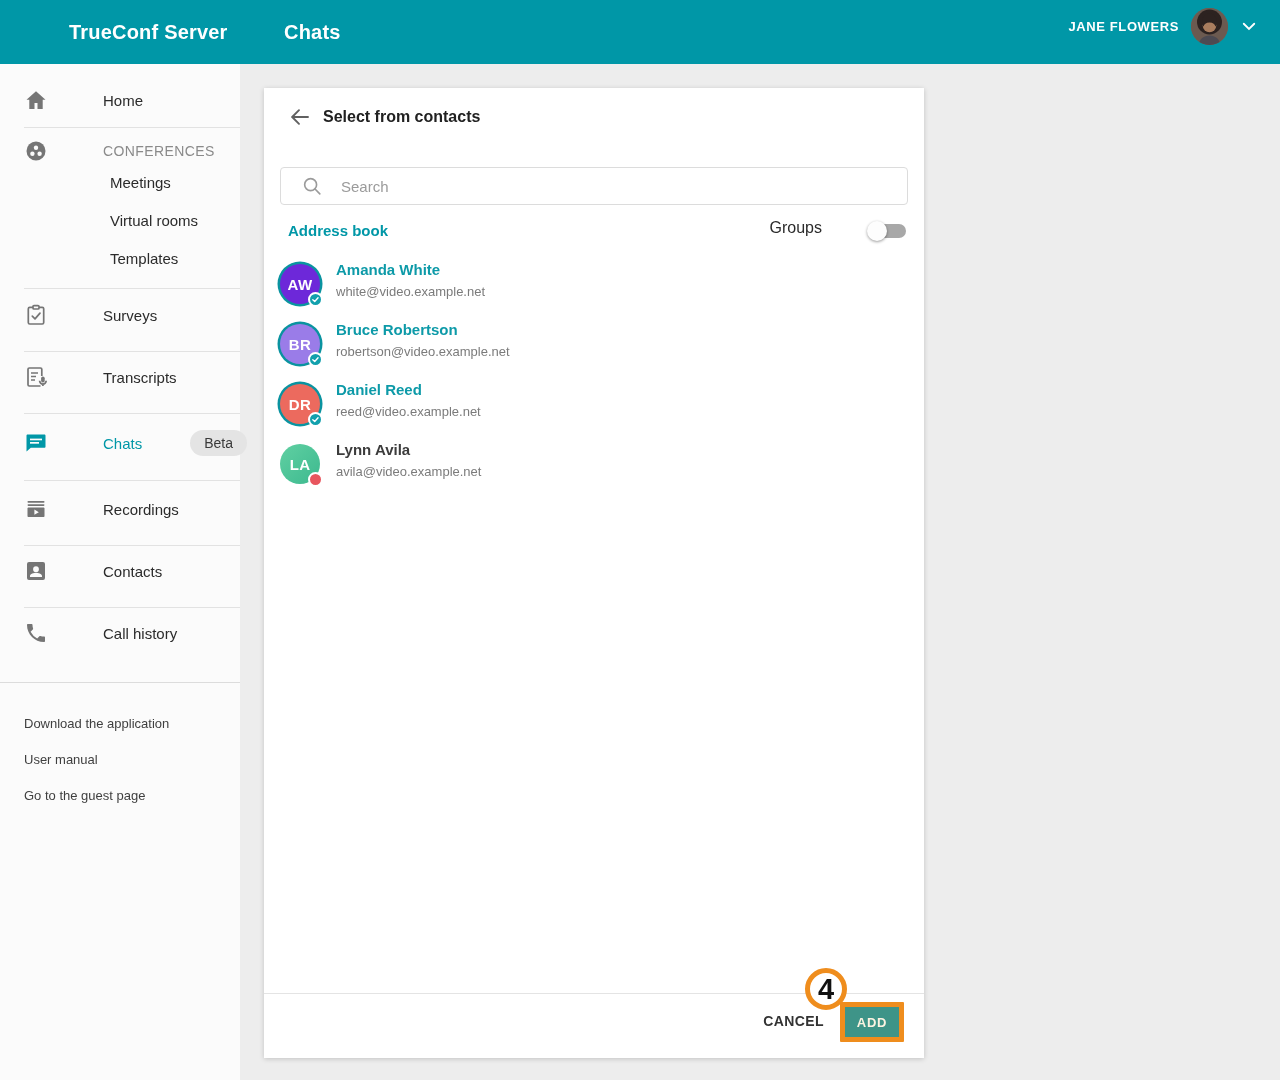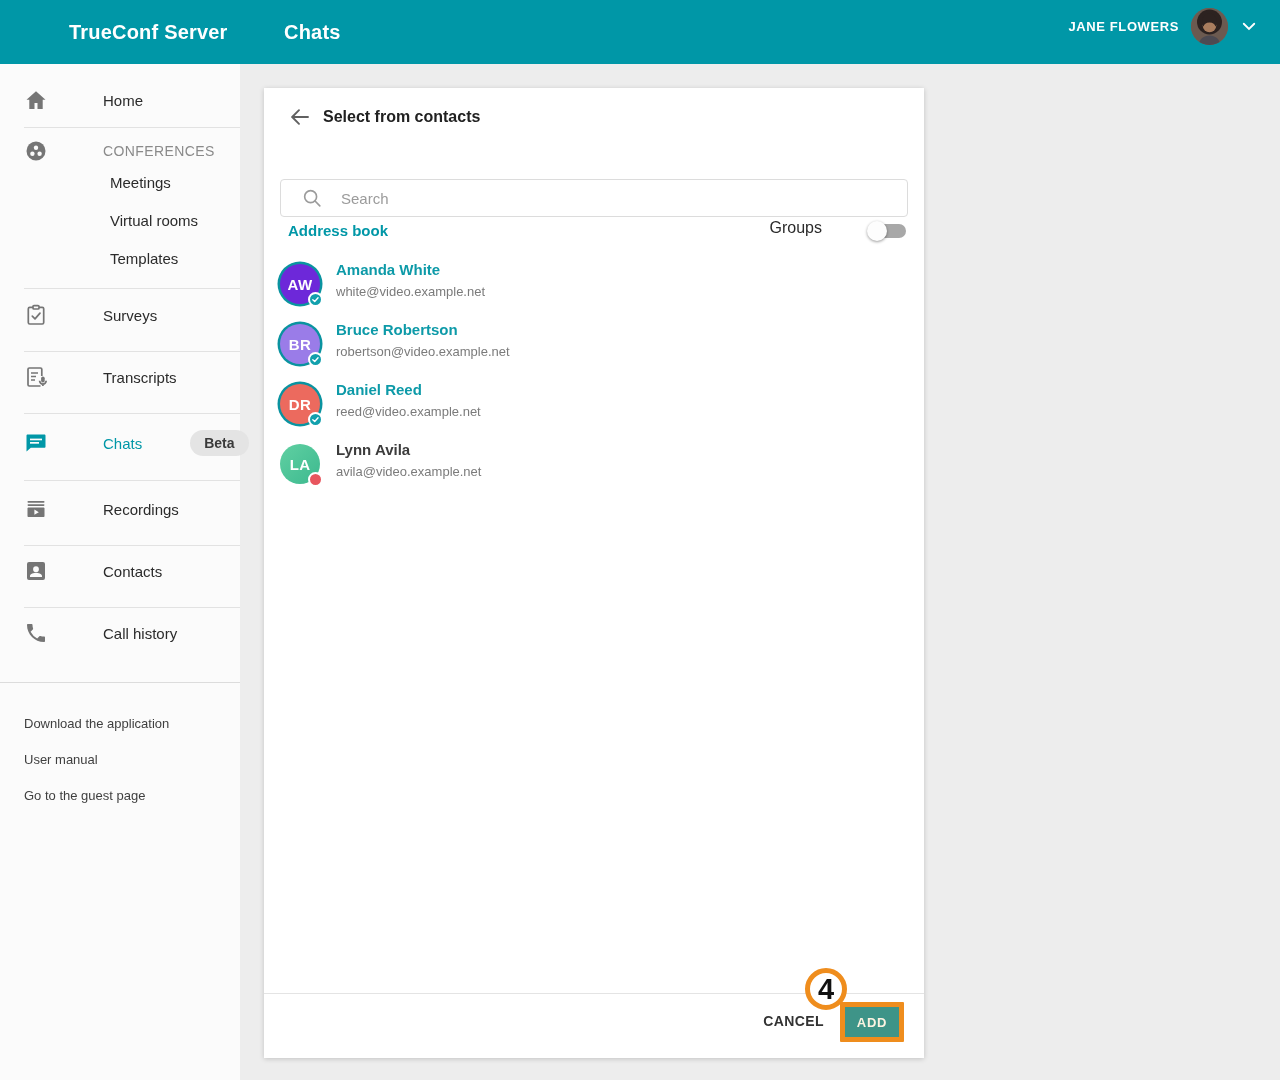--- a/index.html
+++ b/index.html
@@ -67,7 +67,7 @@
 
   .search-box {
     position:absolute; left:16px; top:79px; width:628px; height:38px;
-    border:1px solid #dcdcdc; border-radius:4px; display:flex; align-items:center;margin-top:12px;
+    border:1px solid #dcdcdc; border-radius:4px; display:flex; align-items:center;
   }
   .search-icon { width:22px; height:22px; margin-left:20px; flex:0 0 auto; display:flex; }
   .search-input {

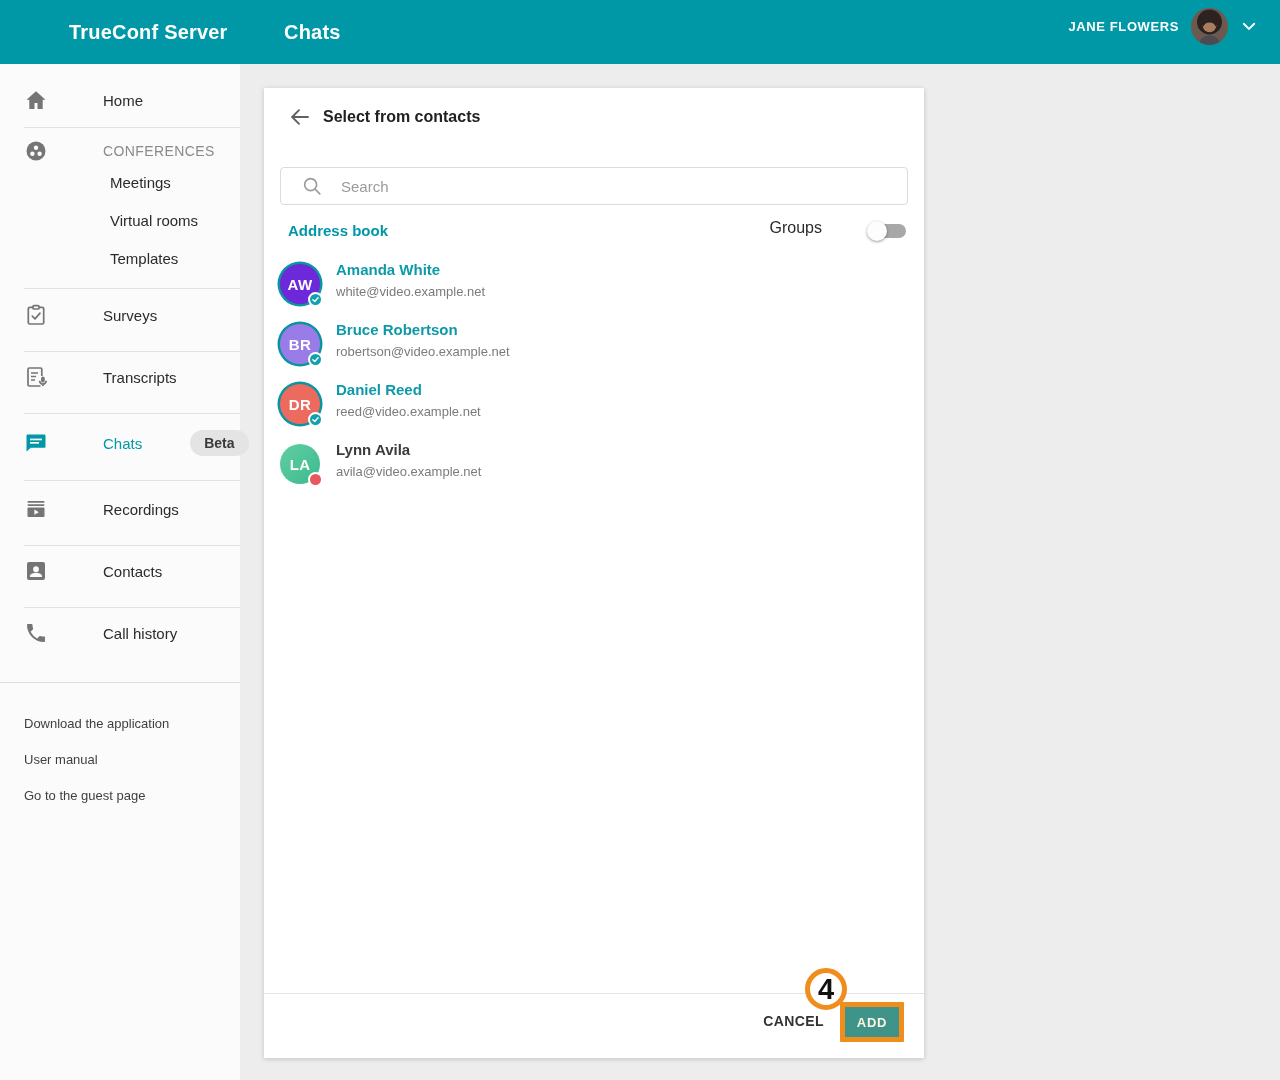--- a/index.html
+++ b/index.html
@@ -49,7 +49,7 @@
   .nav-item.active .nav-label { color:#0097a7; font-weight:400; }
   .beta-badge {
     margin-left:16px; background:#e4e4e4; color:#3a3a3a;
-    border-radius:15px; padding:5px 14px; font-size:14px;font-weight:bold;
+    border-radius:15px; padding:5px 14px; font-size:14px;
   }
   .sidebar-divider { position:absolute; left:24px; right:0; height:1px; background:#e2e2e2; }
   .sidebar-divider.full { left:0; background:#dcdcdc; }

